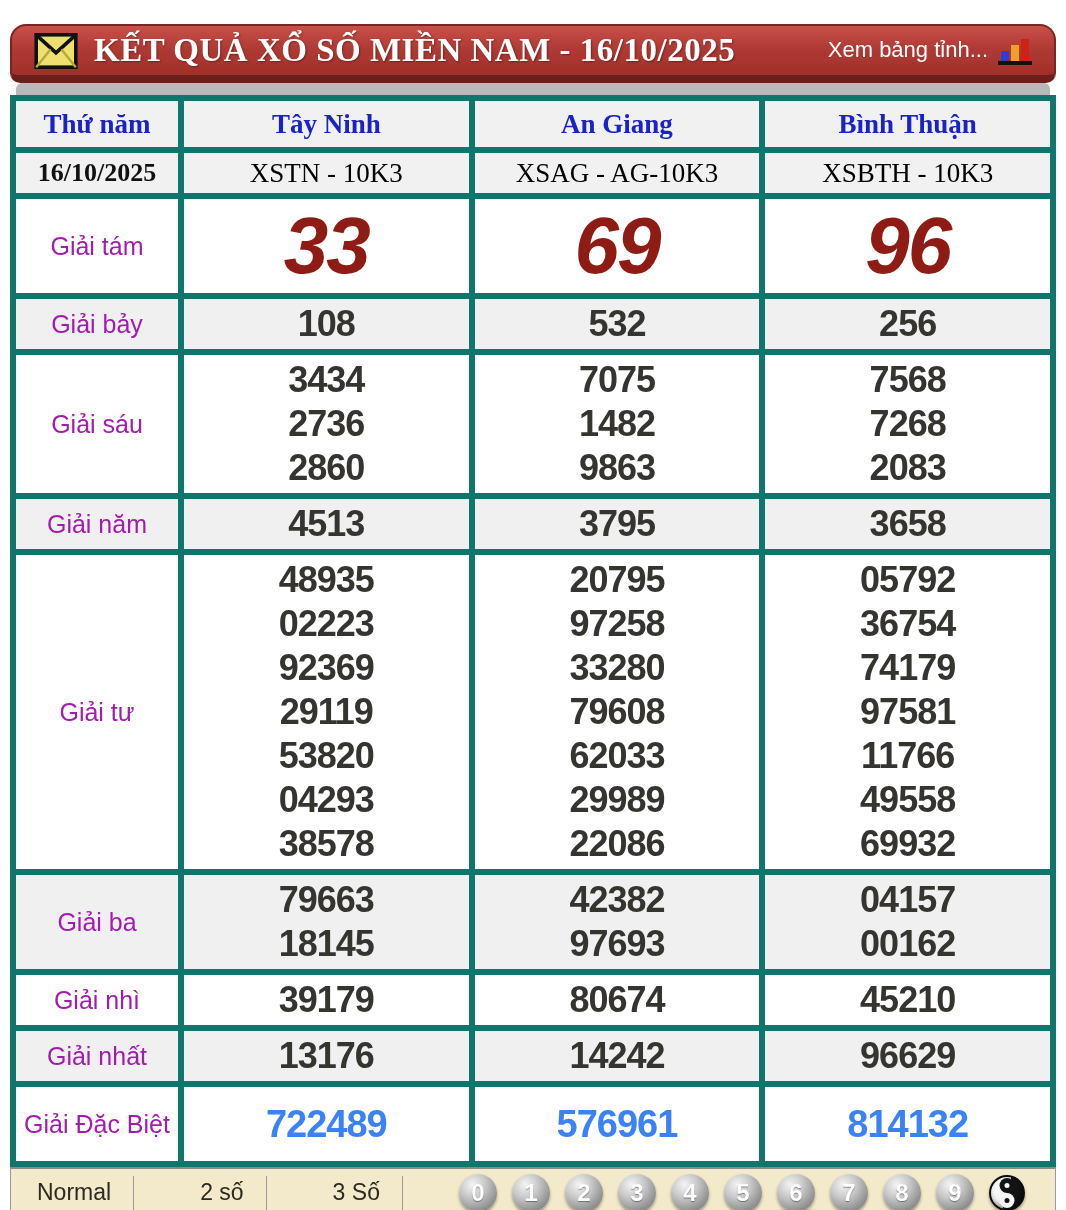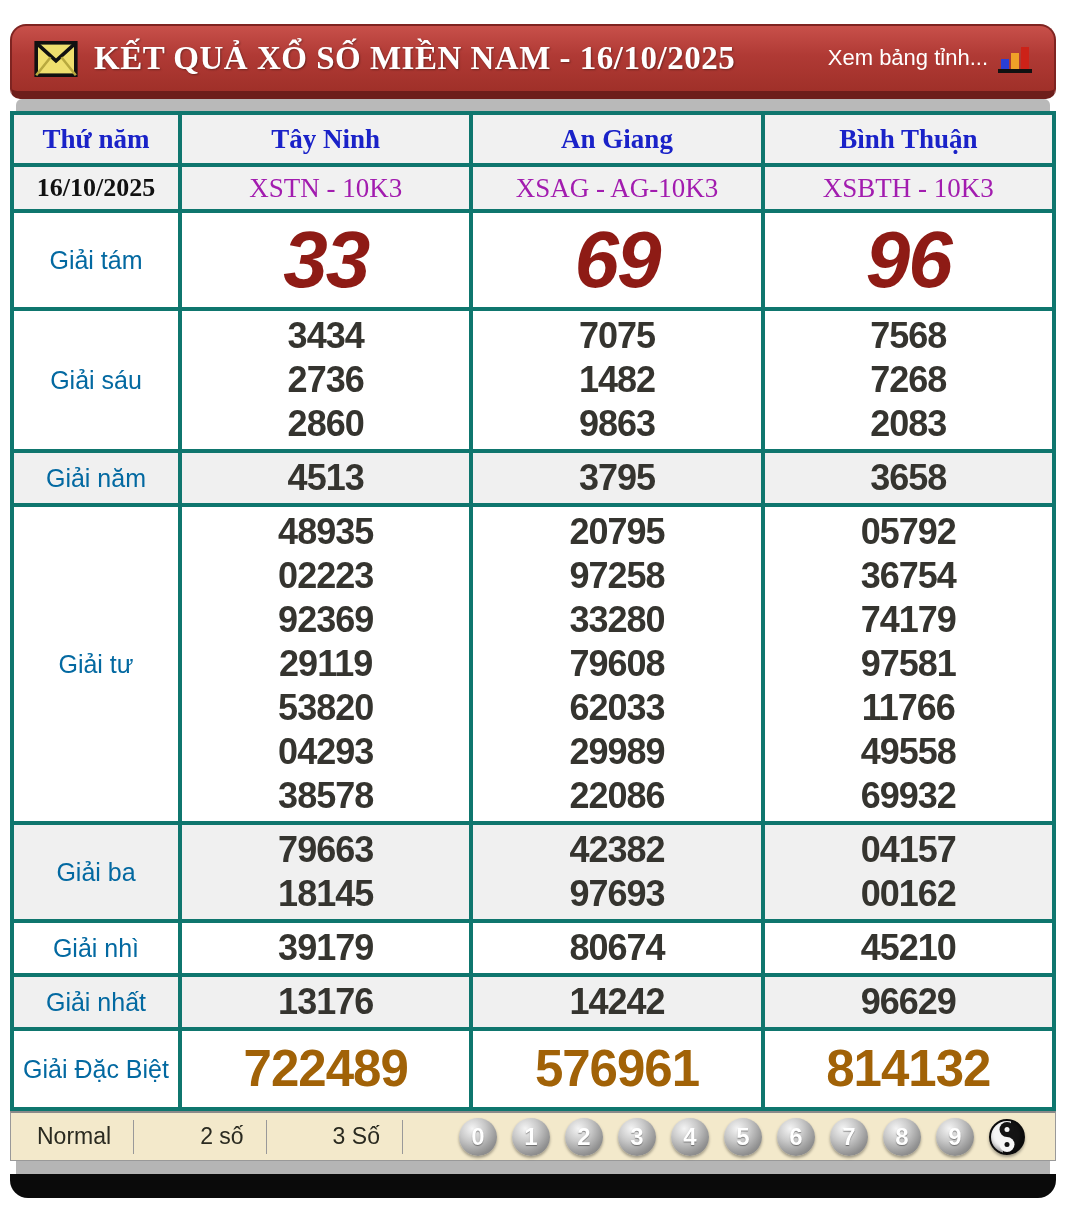--- a/index.html
+++ b/index.html
@@ -12,7 +12,7 @@
 
   
   .titlebar {
-    height:75px;
+    height:59px;
     background:linear-gradient(#c8504a 0%, #b03a35 45%, #a03029 100%);
     border:2px solid #7e2421;
     border-bottom:8px solid #6d1e1b;

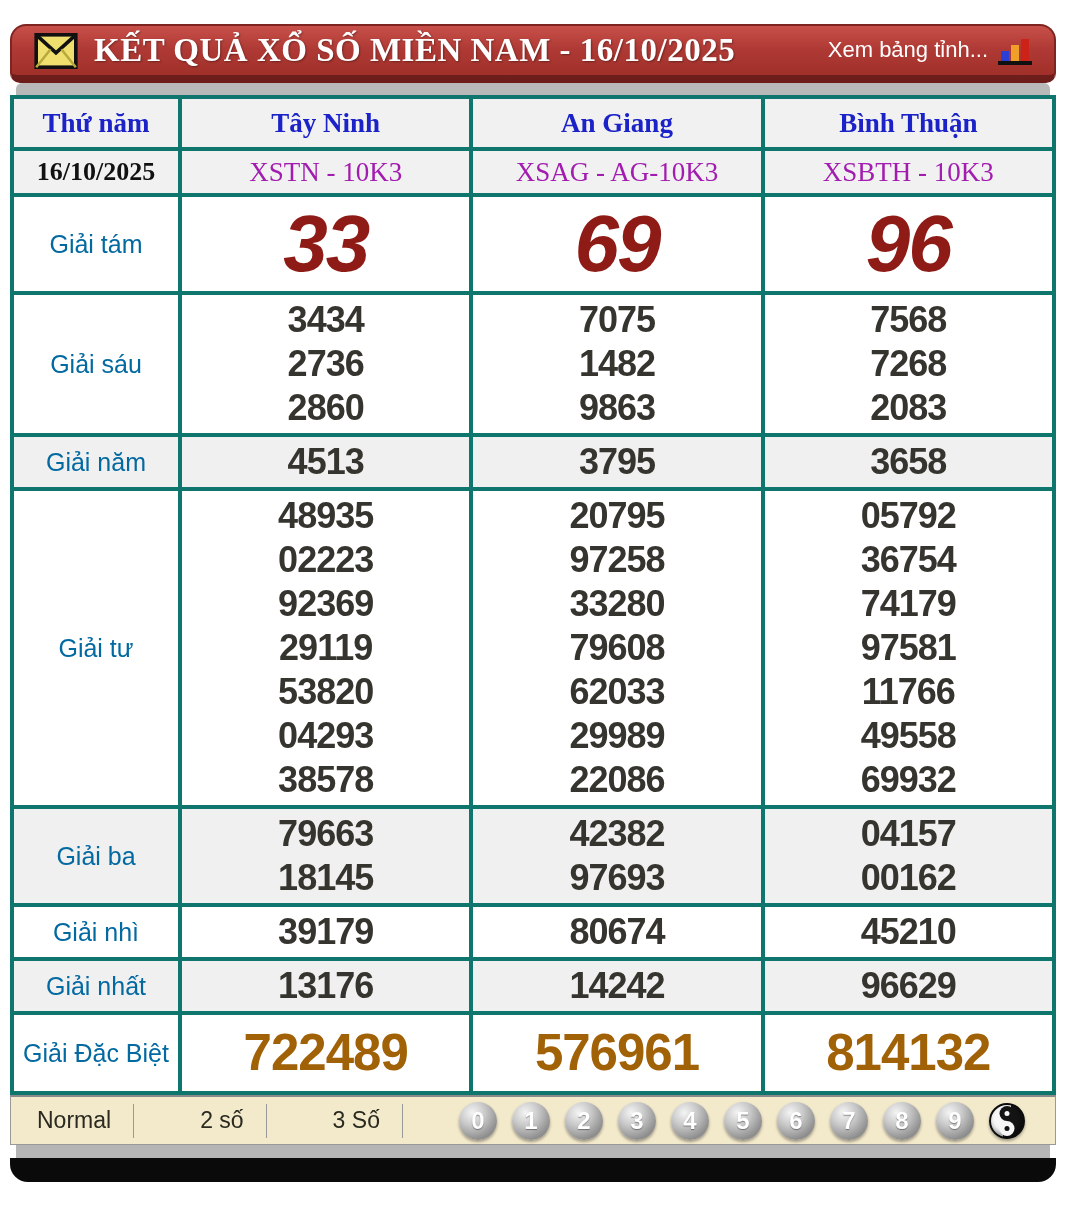--- a/index.html
+++ b/index.html
@@ -52,7 +52,7 @@
     background:#ffffff;
   }
   table.results td {
-    border:4px solid #0f766e;
+    border:6px solid #0f766e;
     text-align:center;
     vertical-align:middle;
     padding:3px 2px;

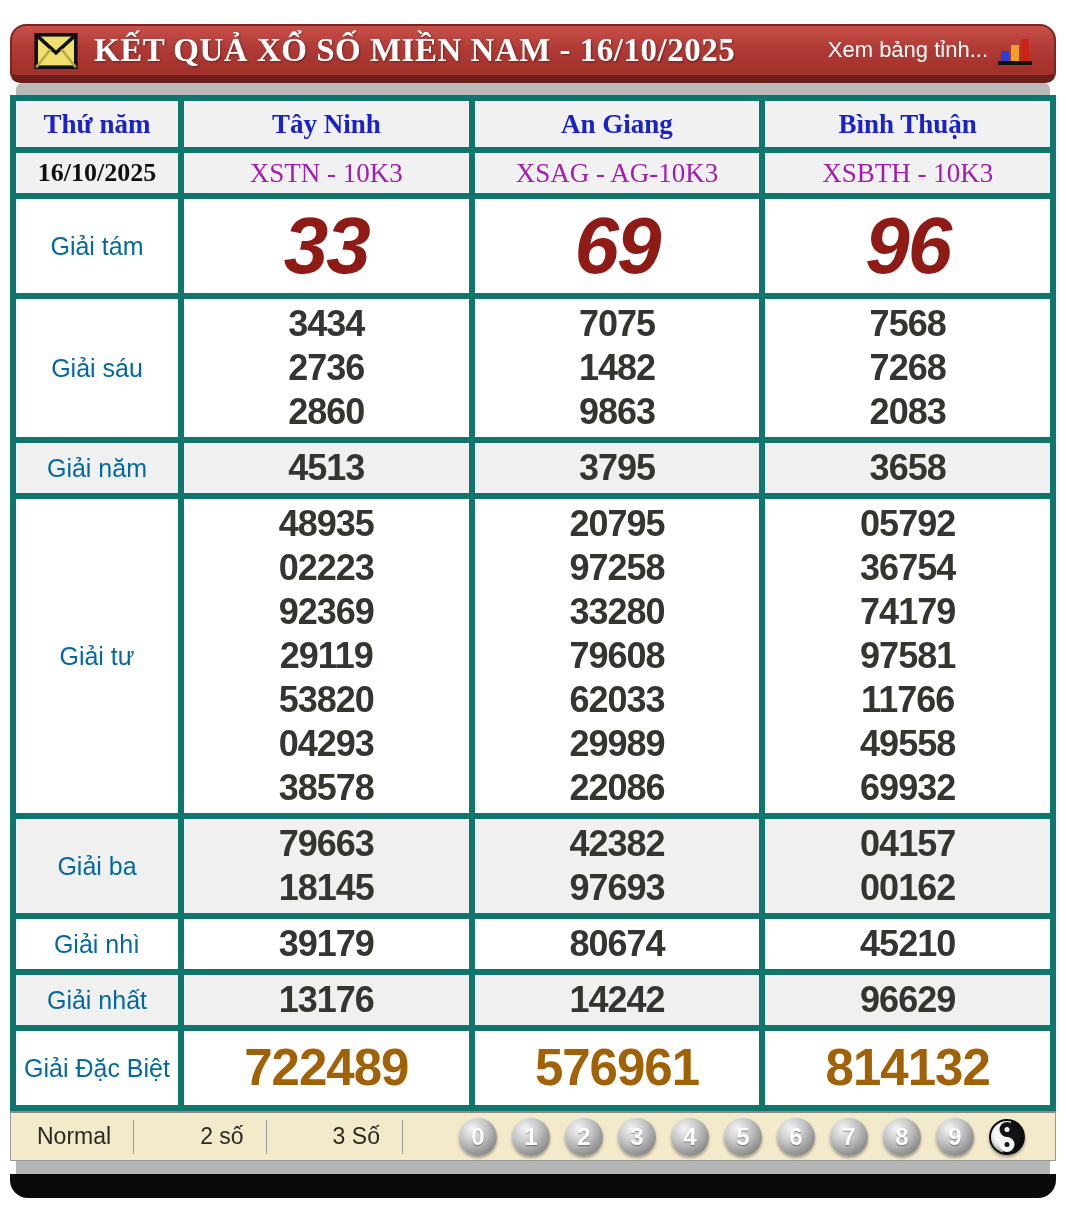--- a/index.html
+++ b/index.html
@@ -66,7 +66,7 @@
   }
   .prov-head { cursor:pointer; }
   .date-val { font-family:"Liberation Serif", serif; font-weight:bold; font-size:26px; color:#111; }
-  .draw-code { font-family:"Liberation Serif", serif; font-size:27px; color:#a21caf; }
+  .draw-code { font-family:"Liberation Serif", serif; font-size:27px; color:#000000; }
 
   .prize-label { font-size:25px; color:#0369a1; }
   .num-line { font-size:36px; line-height:44px; font-weight:bold; color:#35342f; letter-spacing:-1px; }

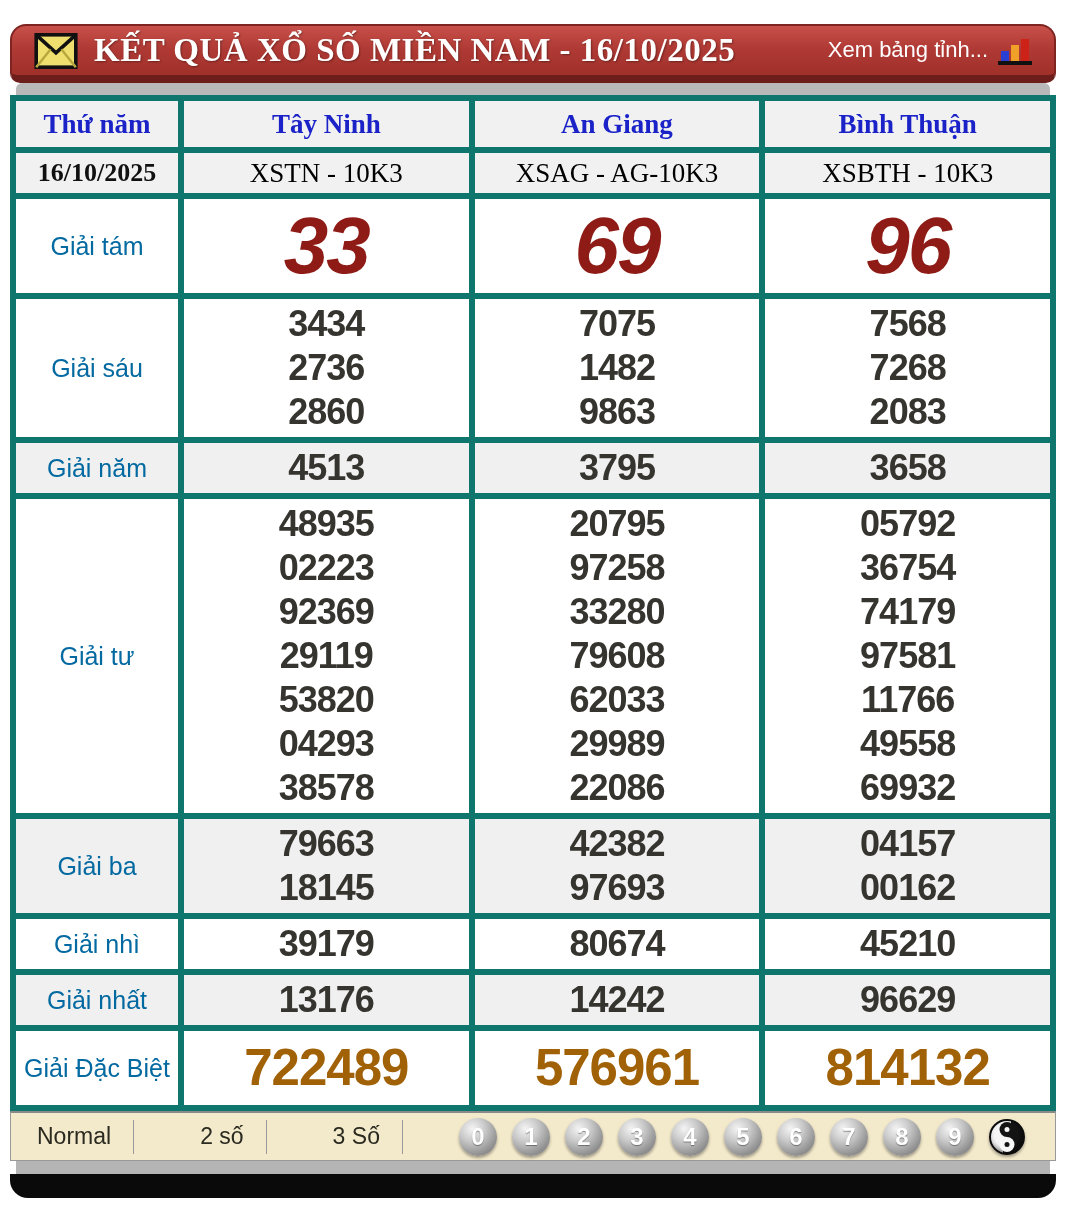--- a/index.html
+++ b/index.html
@@ -68,7 +68,7 @@
   .date-val { font-family:"Liberation Serif", serif; font-weight:bold; font-size:26px; color:#111; }
   .draw-code { font-family:"Liberation Serif", serif; font-size:27px; color:#000000; }
 
-  .prize-label { font-size:25px; color:#0369a1; }
+  .prize-label { font-size:25px; color:#a21caf; }
   .num-line { font-size:36px; line-height:44px; font-weight:bold; color:#35342f; letter-spacing:-1px; }
   tr.shade td { background:#f0f0f0; }
   tr.r-g8 td { height:95px; }

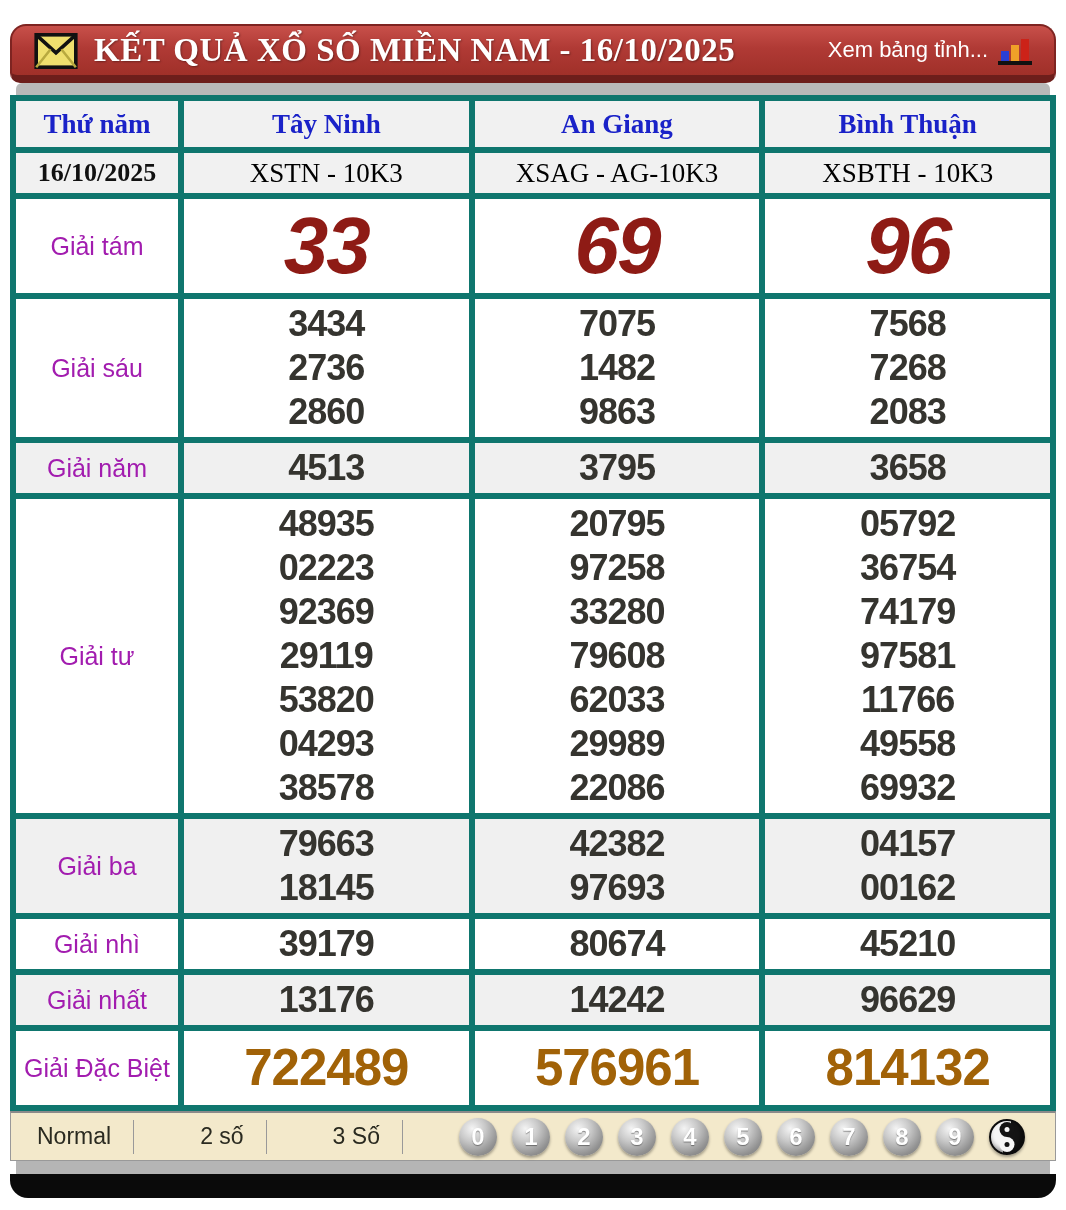--- a/index.html
+++ b/index.html
@@ -183,6 +183,18 @@
           </td>
     </tr>
 
+    <tr class="shade r-one">
+      <td><span class="prize-label">Giải bảy</span></td>
+      <td>
+            <div class="num-line">108</div>
+          </td>
+      <td>
+            <div class="num-line">532</div>
+          </td>
+      <td>
+            <div class="num-line">256</div>
+          </td>
+    </tr>
 
     <tr>
       <td><span class="prize-label">Giải sáu</span></td>

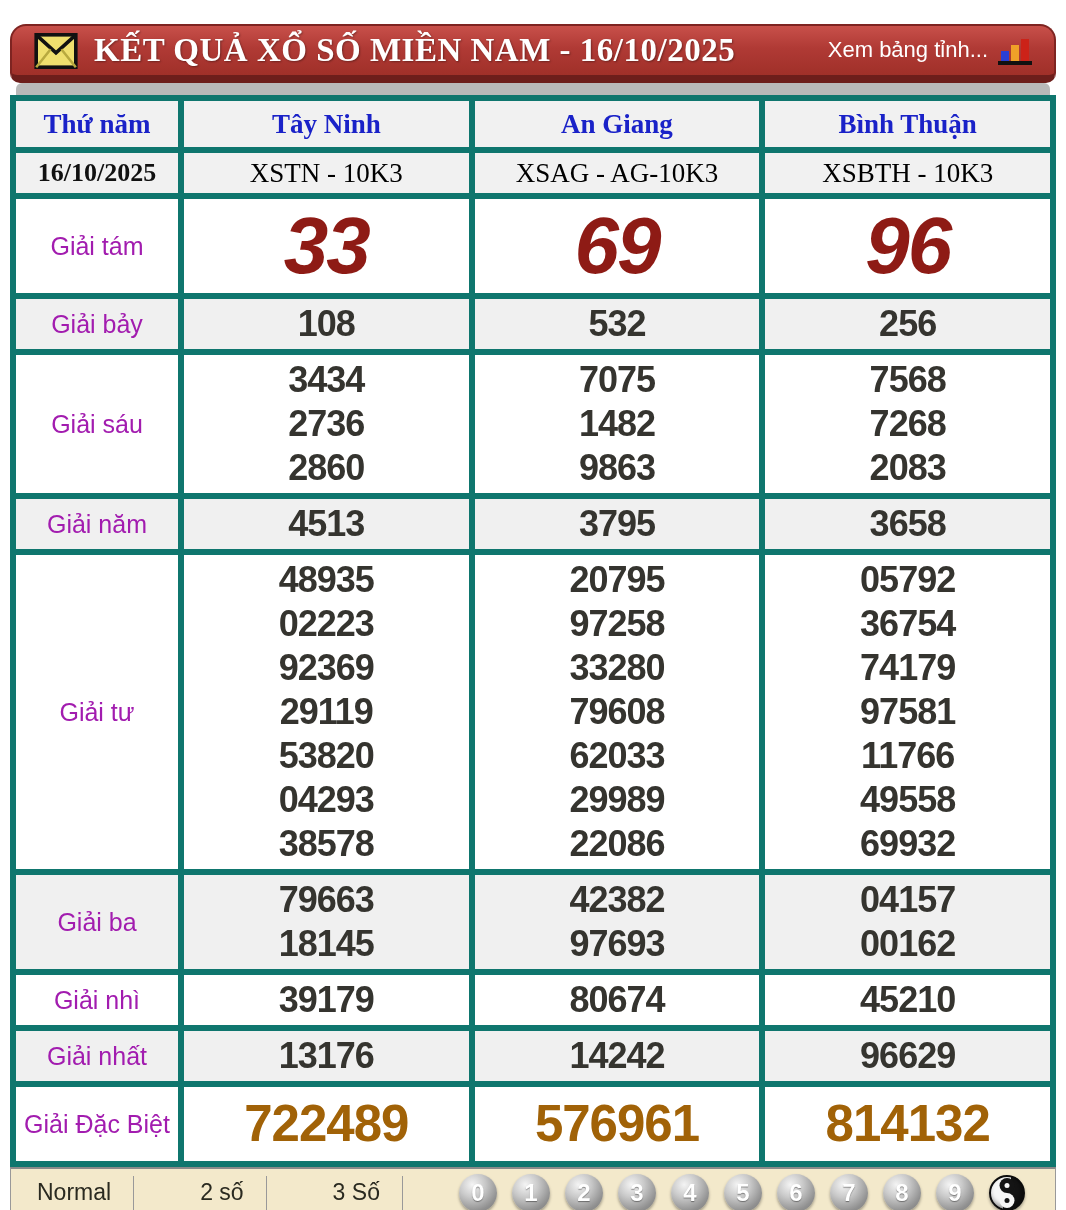--- a/index.html
+++ b/index.html
@@ -74,7 +74,7 @@
   tr.r-g8 td { height:95px; }
   tr.r-one td { height:52px; }
   .big-red  { font-size:80px; line-height:88px; font-weight:bold; color:#8e1b15; letter-spacing:-2px;font-style:italic; }
-  .special-red { font-size:51px; line-height:64px; font-weight:bold; color:#a16207; letter-spacing:-1px; }
+  .special-red { font-size:38px; line-height:64px; font-weight:bold; color:#3b82f6; letter-spacing:-1px; }
   tr.r-db td { height:80px; }
 
   

